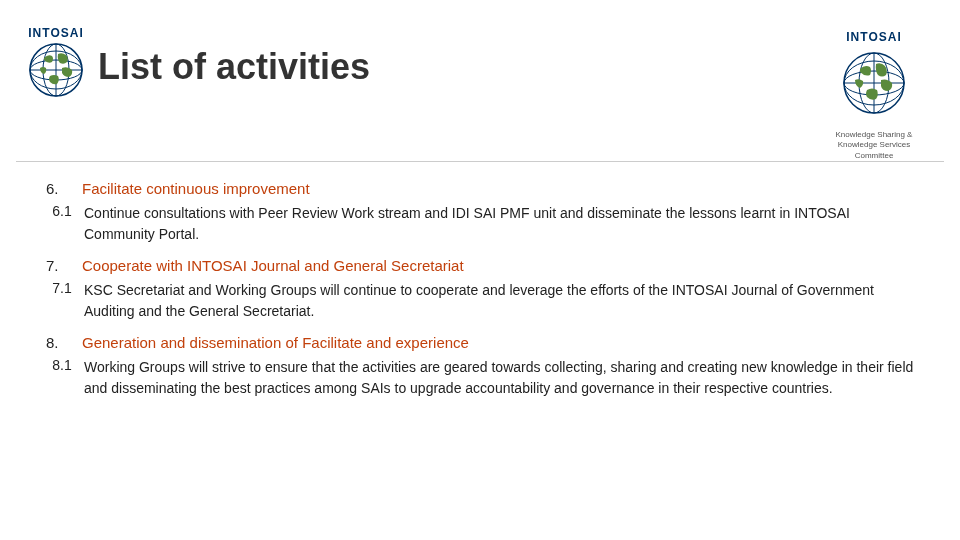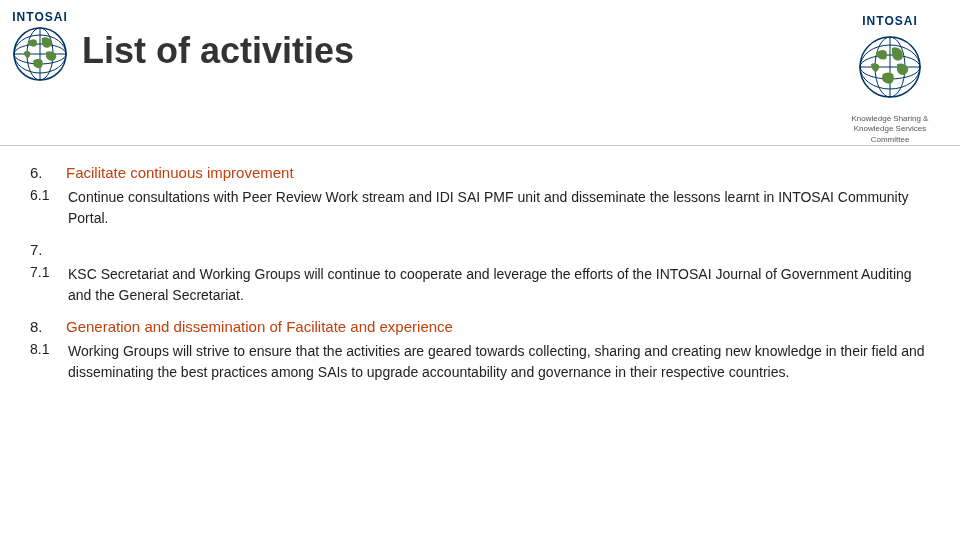--- a/index.html
+++ b/index.html
@@ -19,7 +19,7 @@
     .page {
       width: 960px;
       height: 540px;
-      padding: 0;
+      padding: 16px;
       position: relative;
     }
 

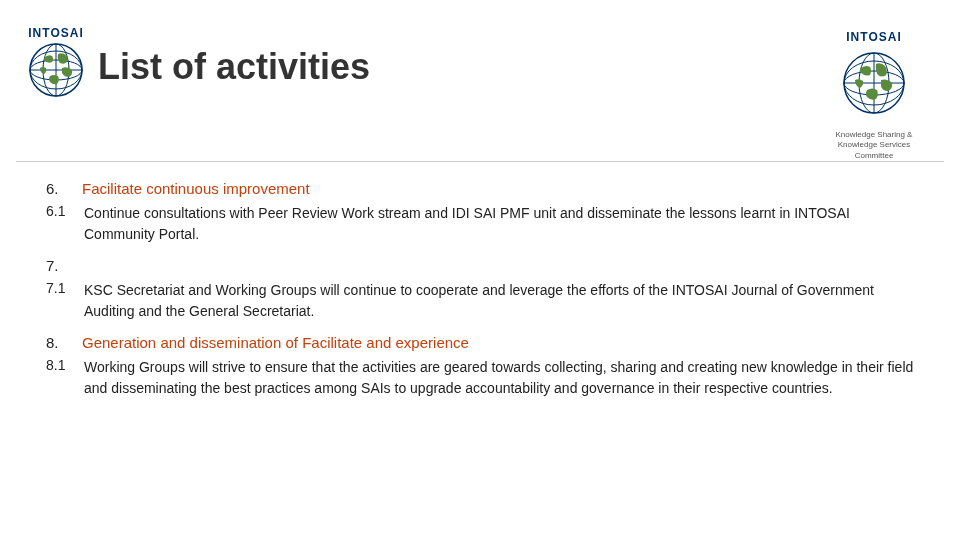--- a/index.html
+++ b/index.html
@@ -135,6 +135,7 @@
       font-size: 14px;
       min-width: 32px;
       color: #222;
+      text-align: center;
     }
 
     .sub-text {

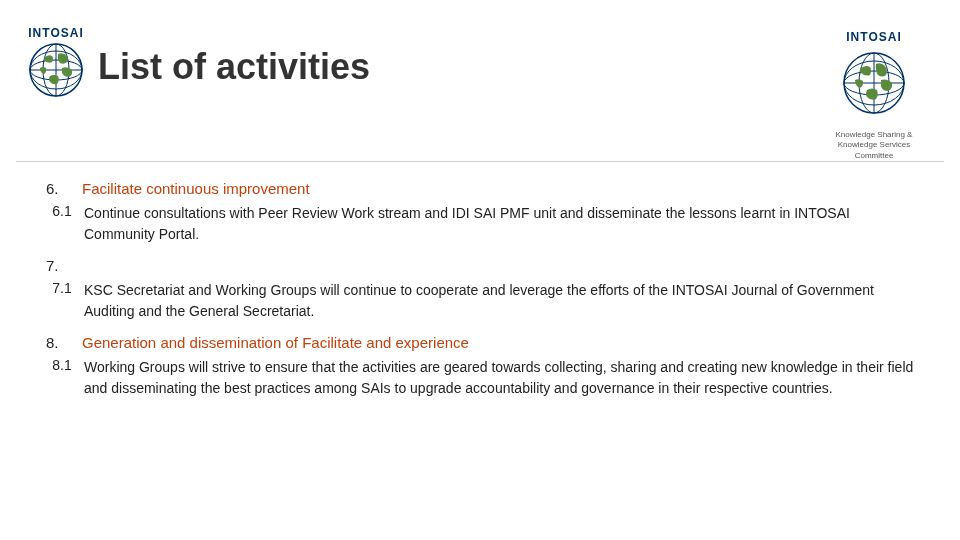--- a/index.html
+++ b/index.html
@@ -228,6 +228,7 @@
     <div class="activity-item">
       <div class="activity-main">
         <span class="activity-number">7.</span>
+        <span class="activity-heading">Cooperate with INTOSAI Journal and General Secretariat</span>
       </div>
       <div class="activity-sub">
         <span class="sub-number">7.1</span>

